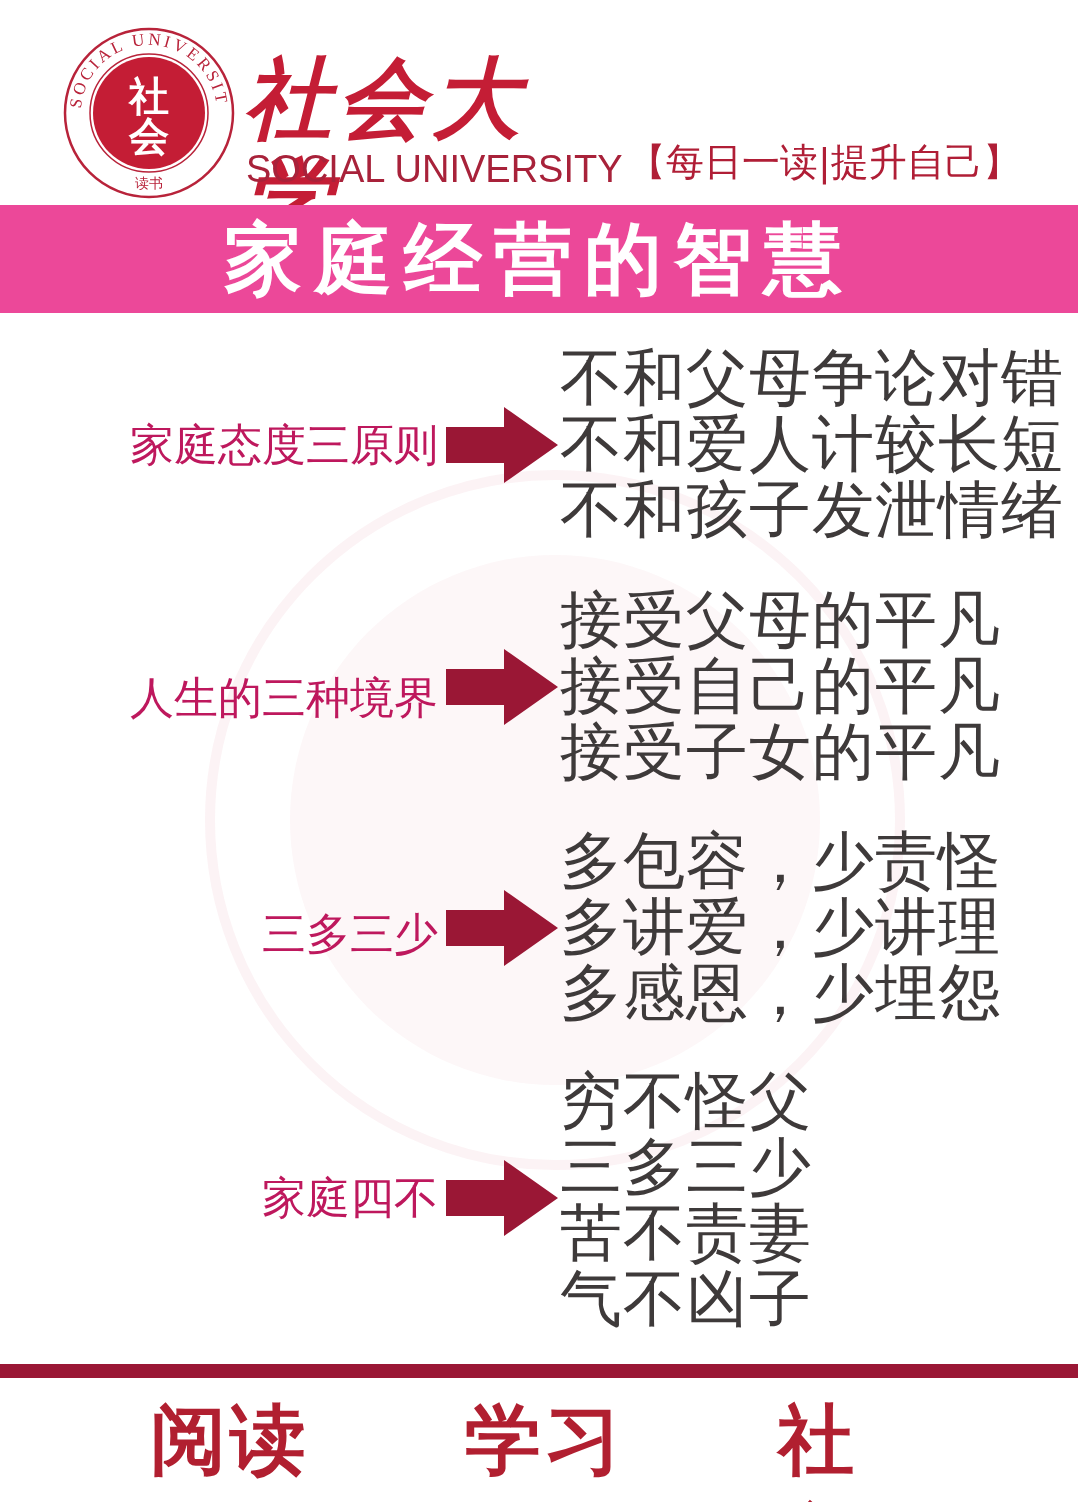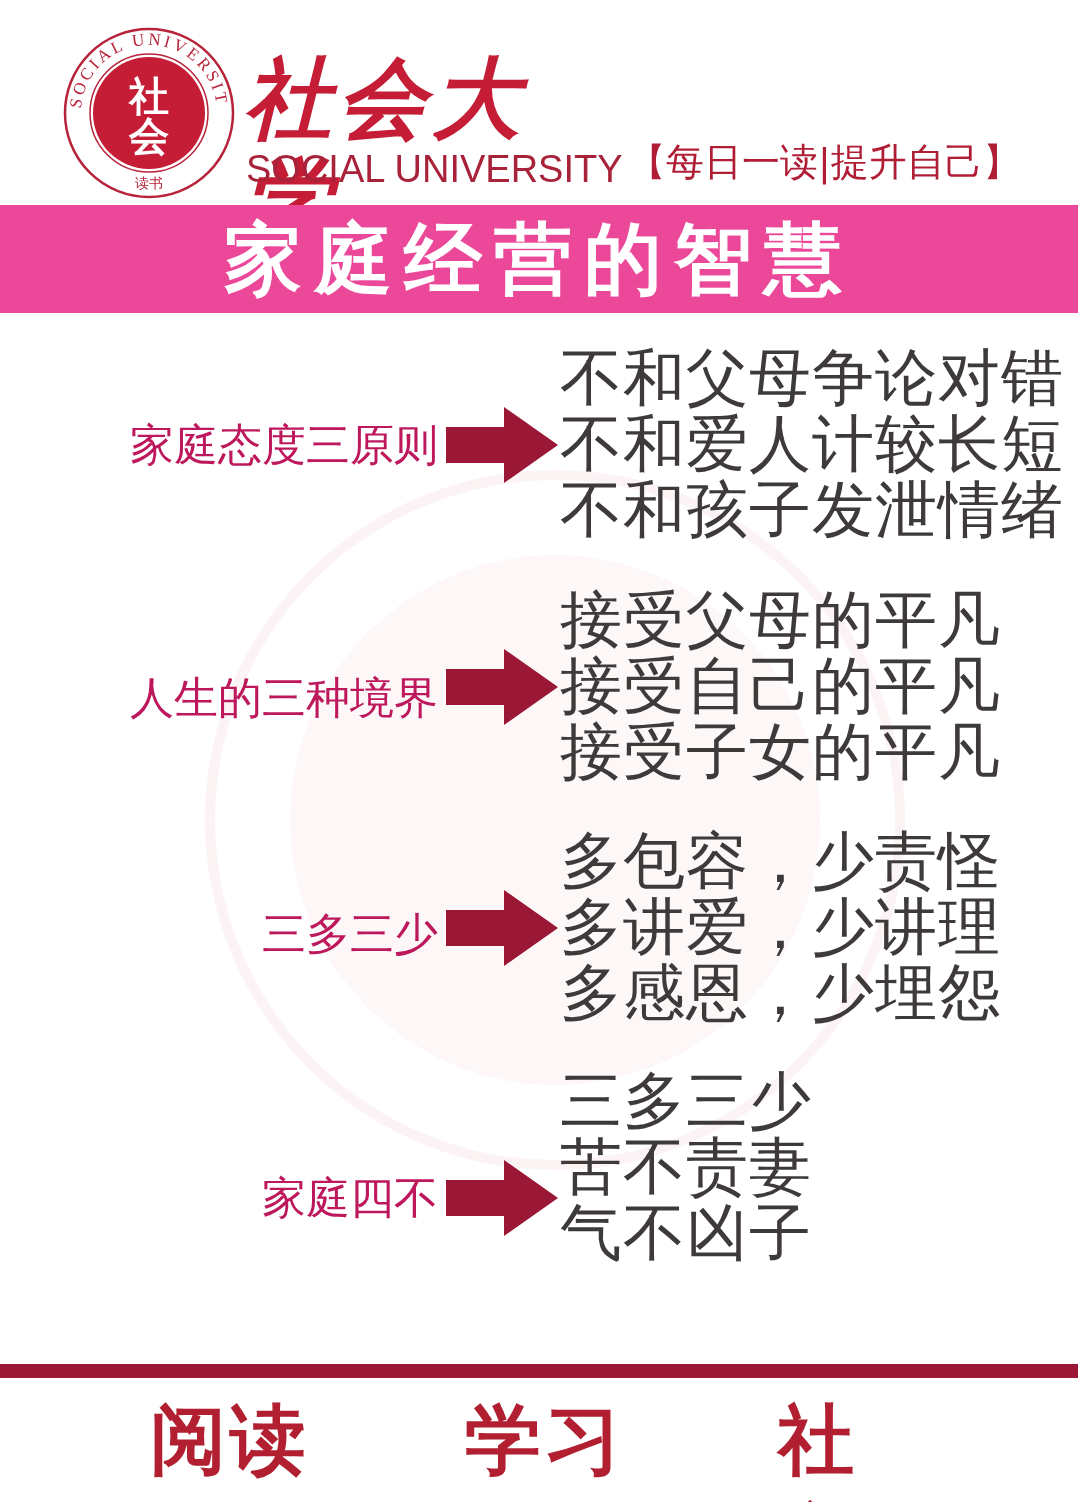--- a/index.html
+++ b/index.html
@@ -143,6 +143,7 @@
     <polygon points="0,20 58,20 58,0 112,38 58,76 58,56 0,56" fill="#9a1735"></polygon>
   </svg>
   <div class="items" style="top:0;">
+    <div class="item">穷不怪父</div>
     <div class="item">三多三少</div>
     <div class="item">苦不责妻</div>
     <div class="item">气不凶子</div>

